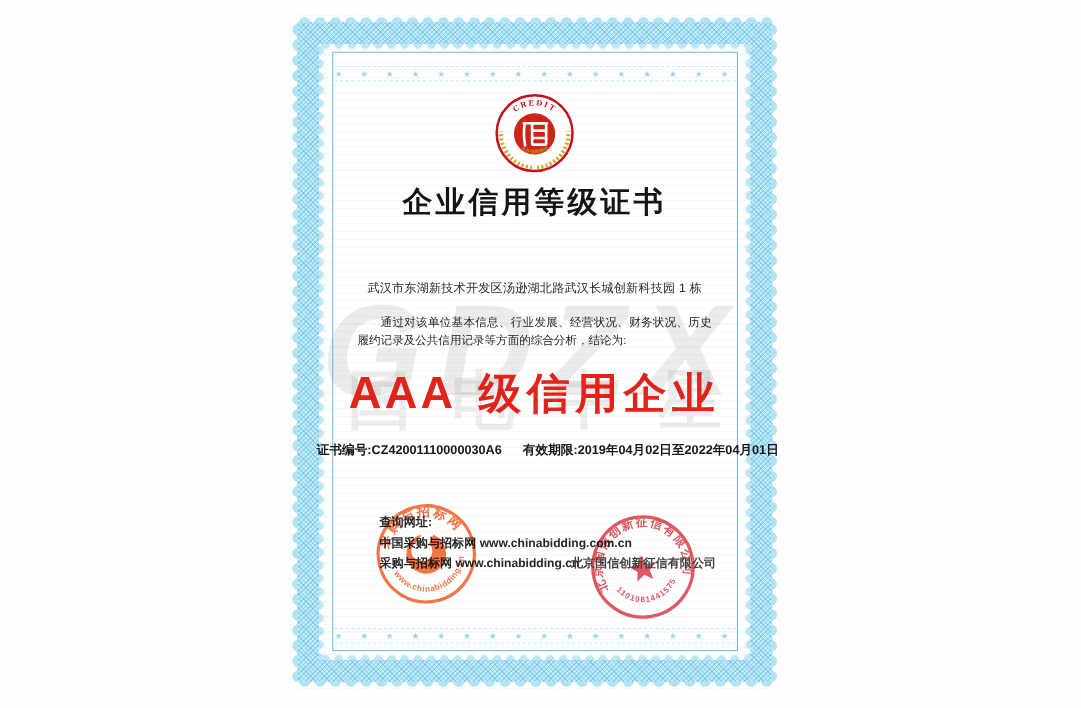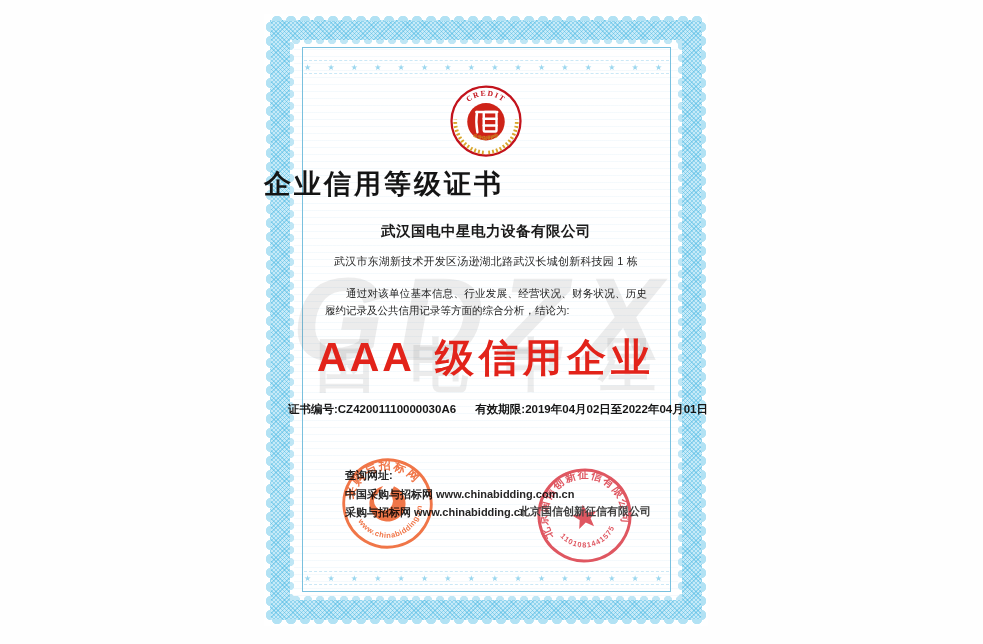--- a/index.html
+++ b/index.html
@@ -74,7 +74,7 @@
   .logo { position:absolute; left:50%; transform:translateX(-50%); top:68px;
     width:76px; height:78px; }
 
-  .cert-title { position:absolute; top:152px; width:100%; 
+  .cert-title { position:absolute; top:152px; width:100%; text-align:center;
     font-size:27px; font-weight:bold; letter-spacing:3px; color:#141414; }
 
   .company-name { position:absolute; top:208px; width:100%; text-align:center;

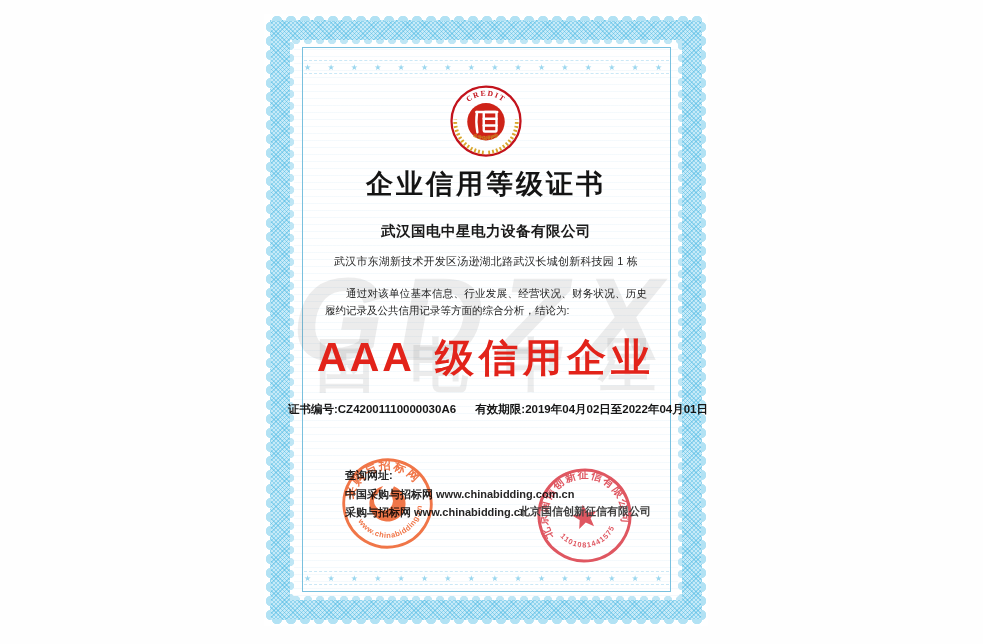--- a/index.html
+++ b/index.html
@@ -166,7 +166,6 @@
 
       <div class="cert-title">企业信用等级证书</div>
 
-      <div class="company-name">武汉国电中星电力设备有限公司</div>
 
       <div class="company-address">武汉市东湖新技术开发区汤逊湖北路武汉长城创新科技园 1 栋</div>
 

